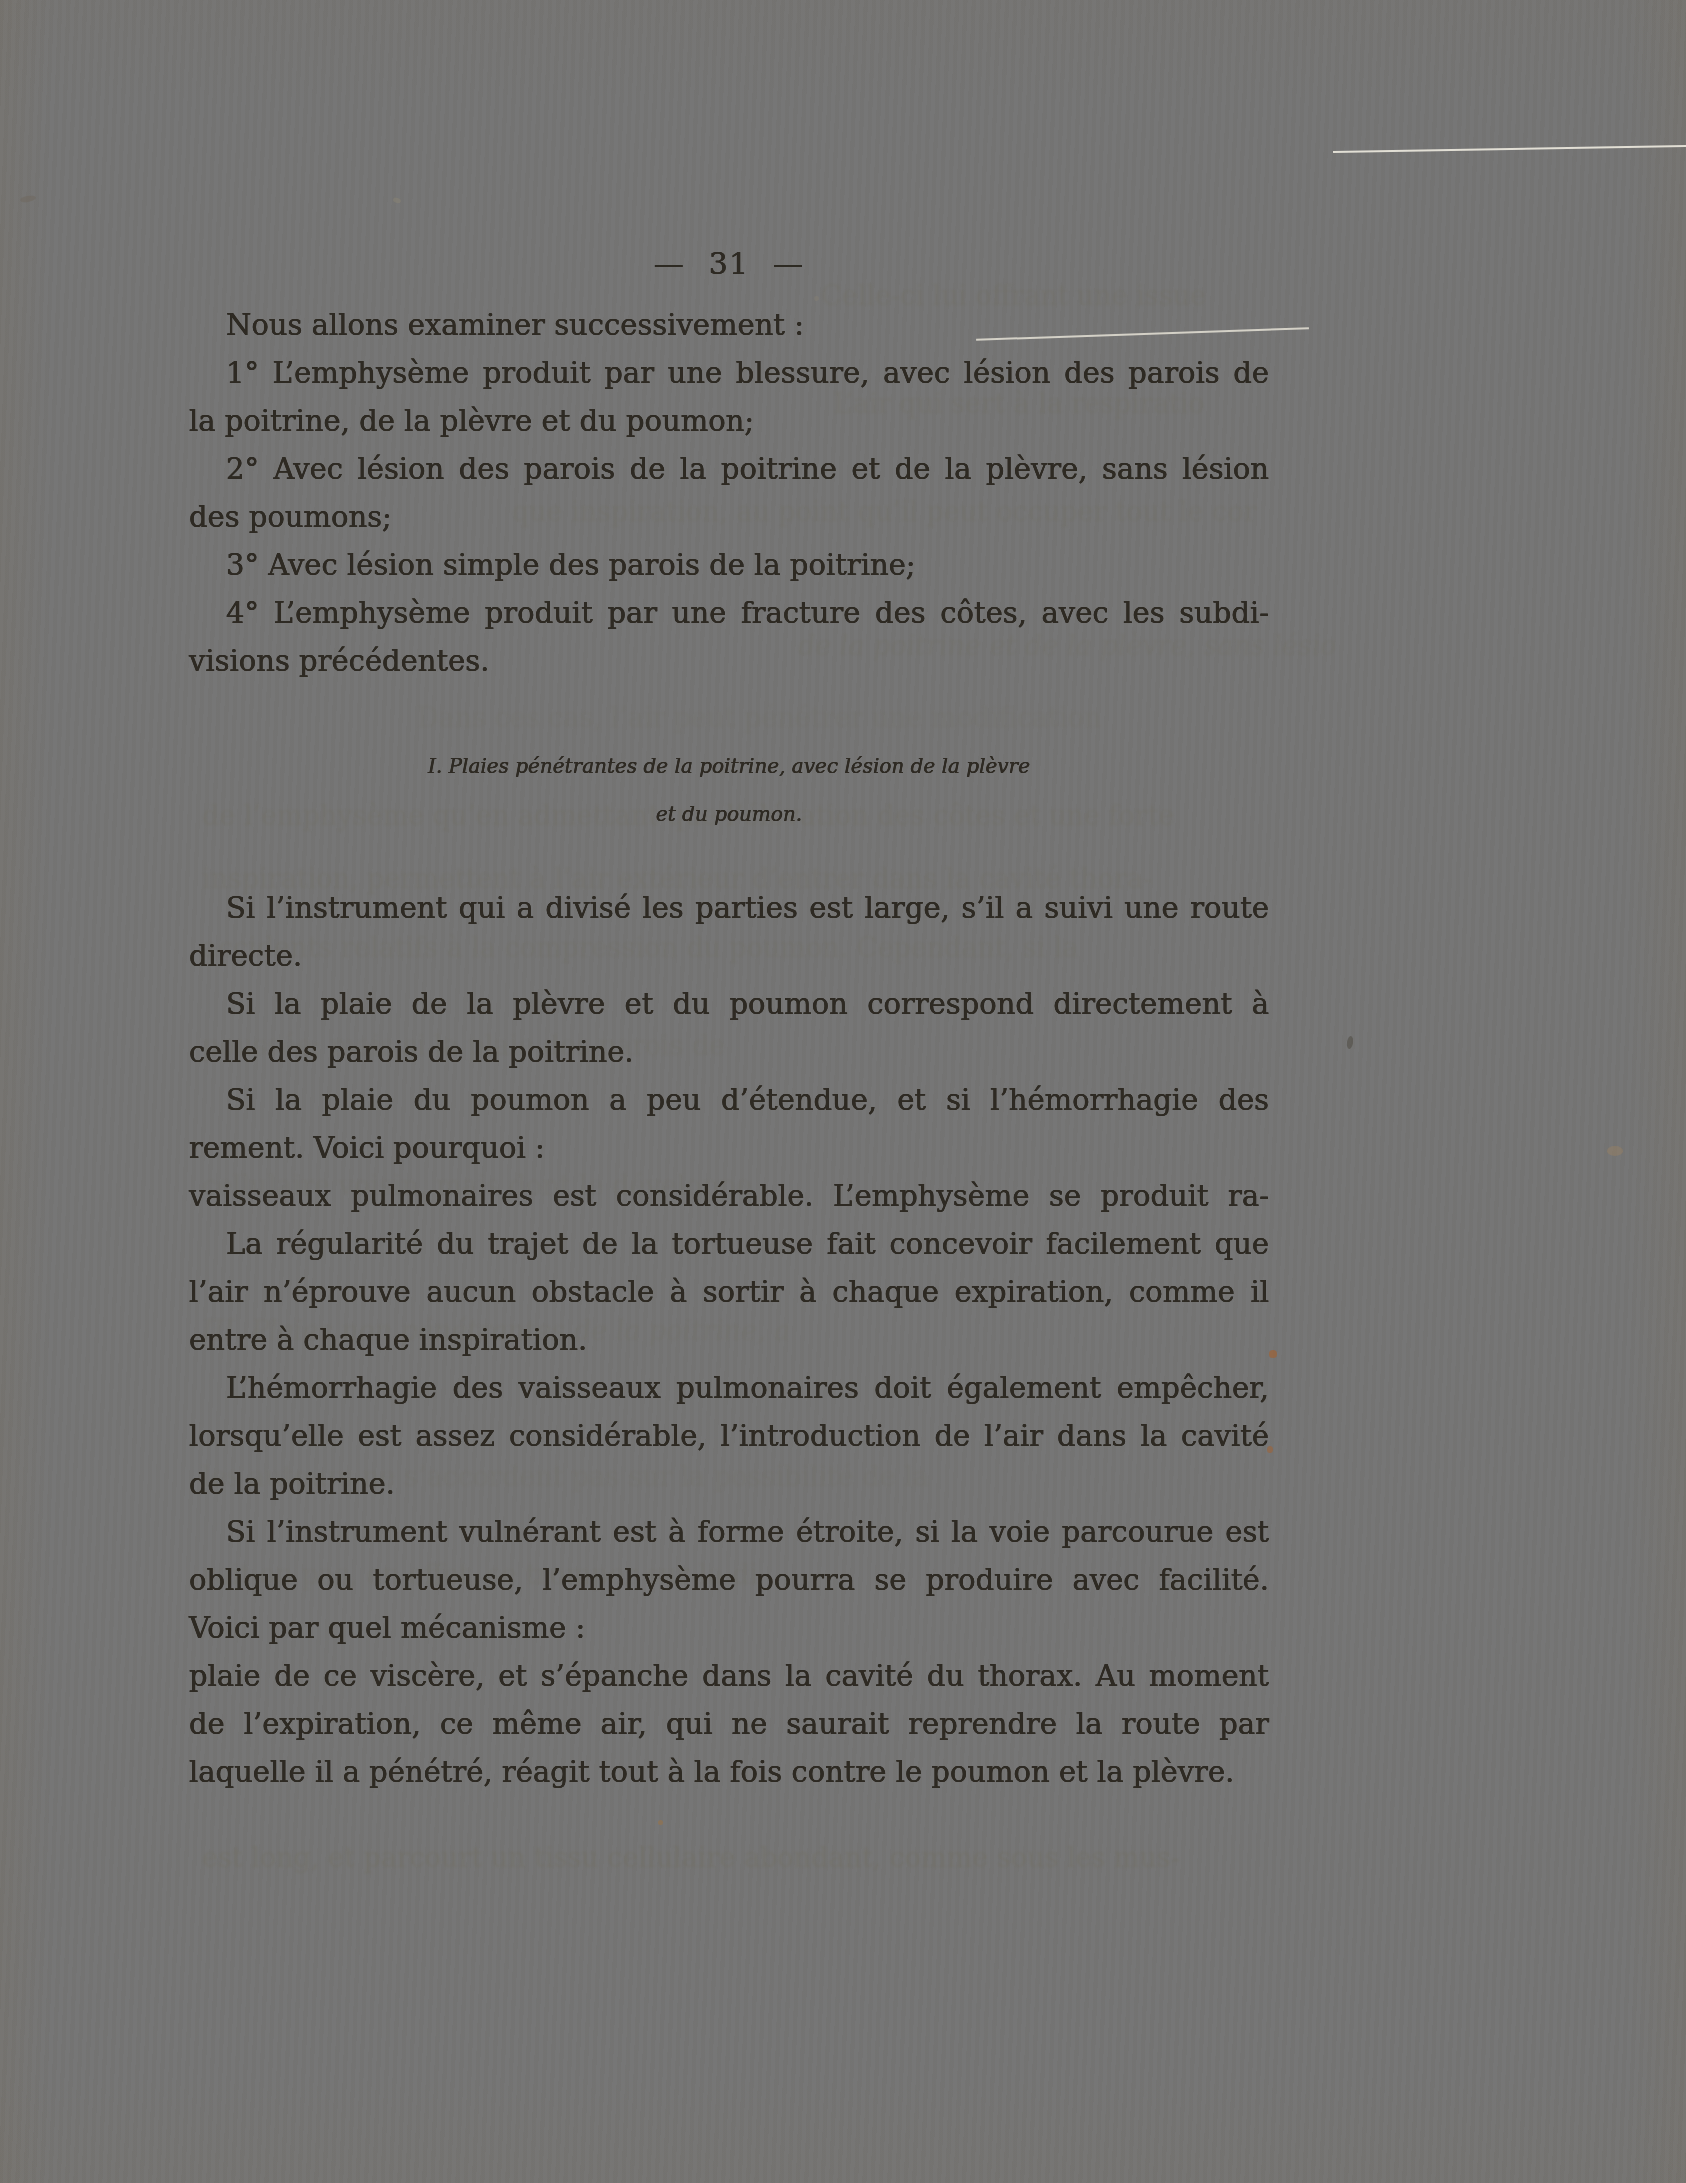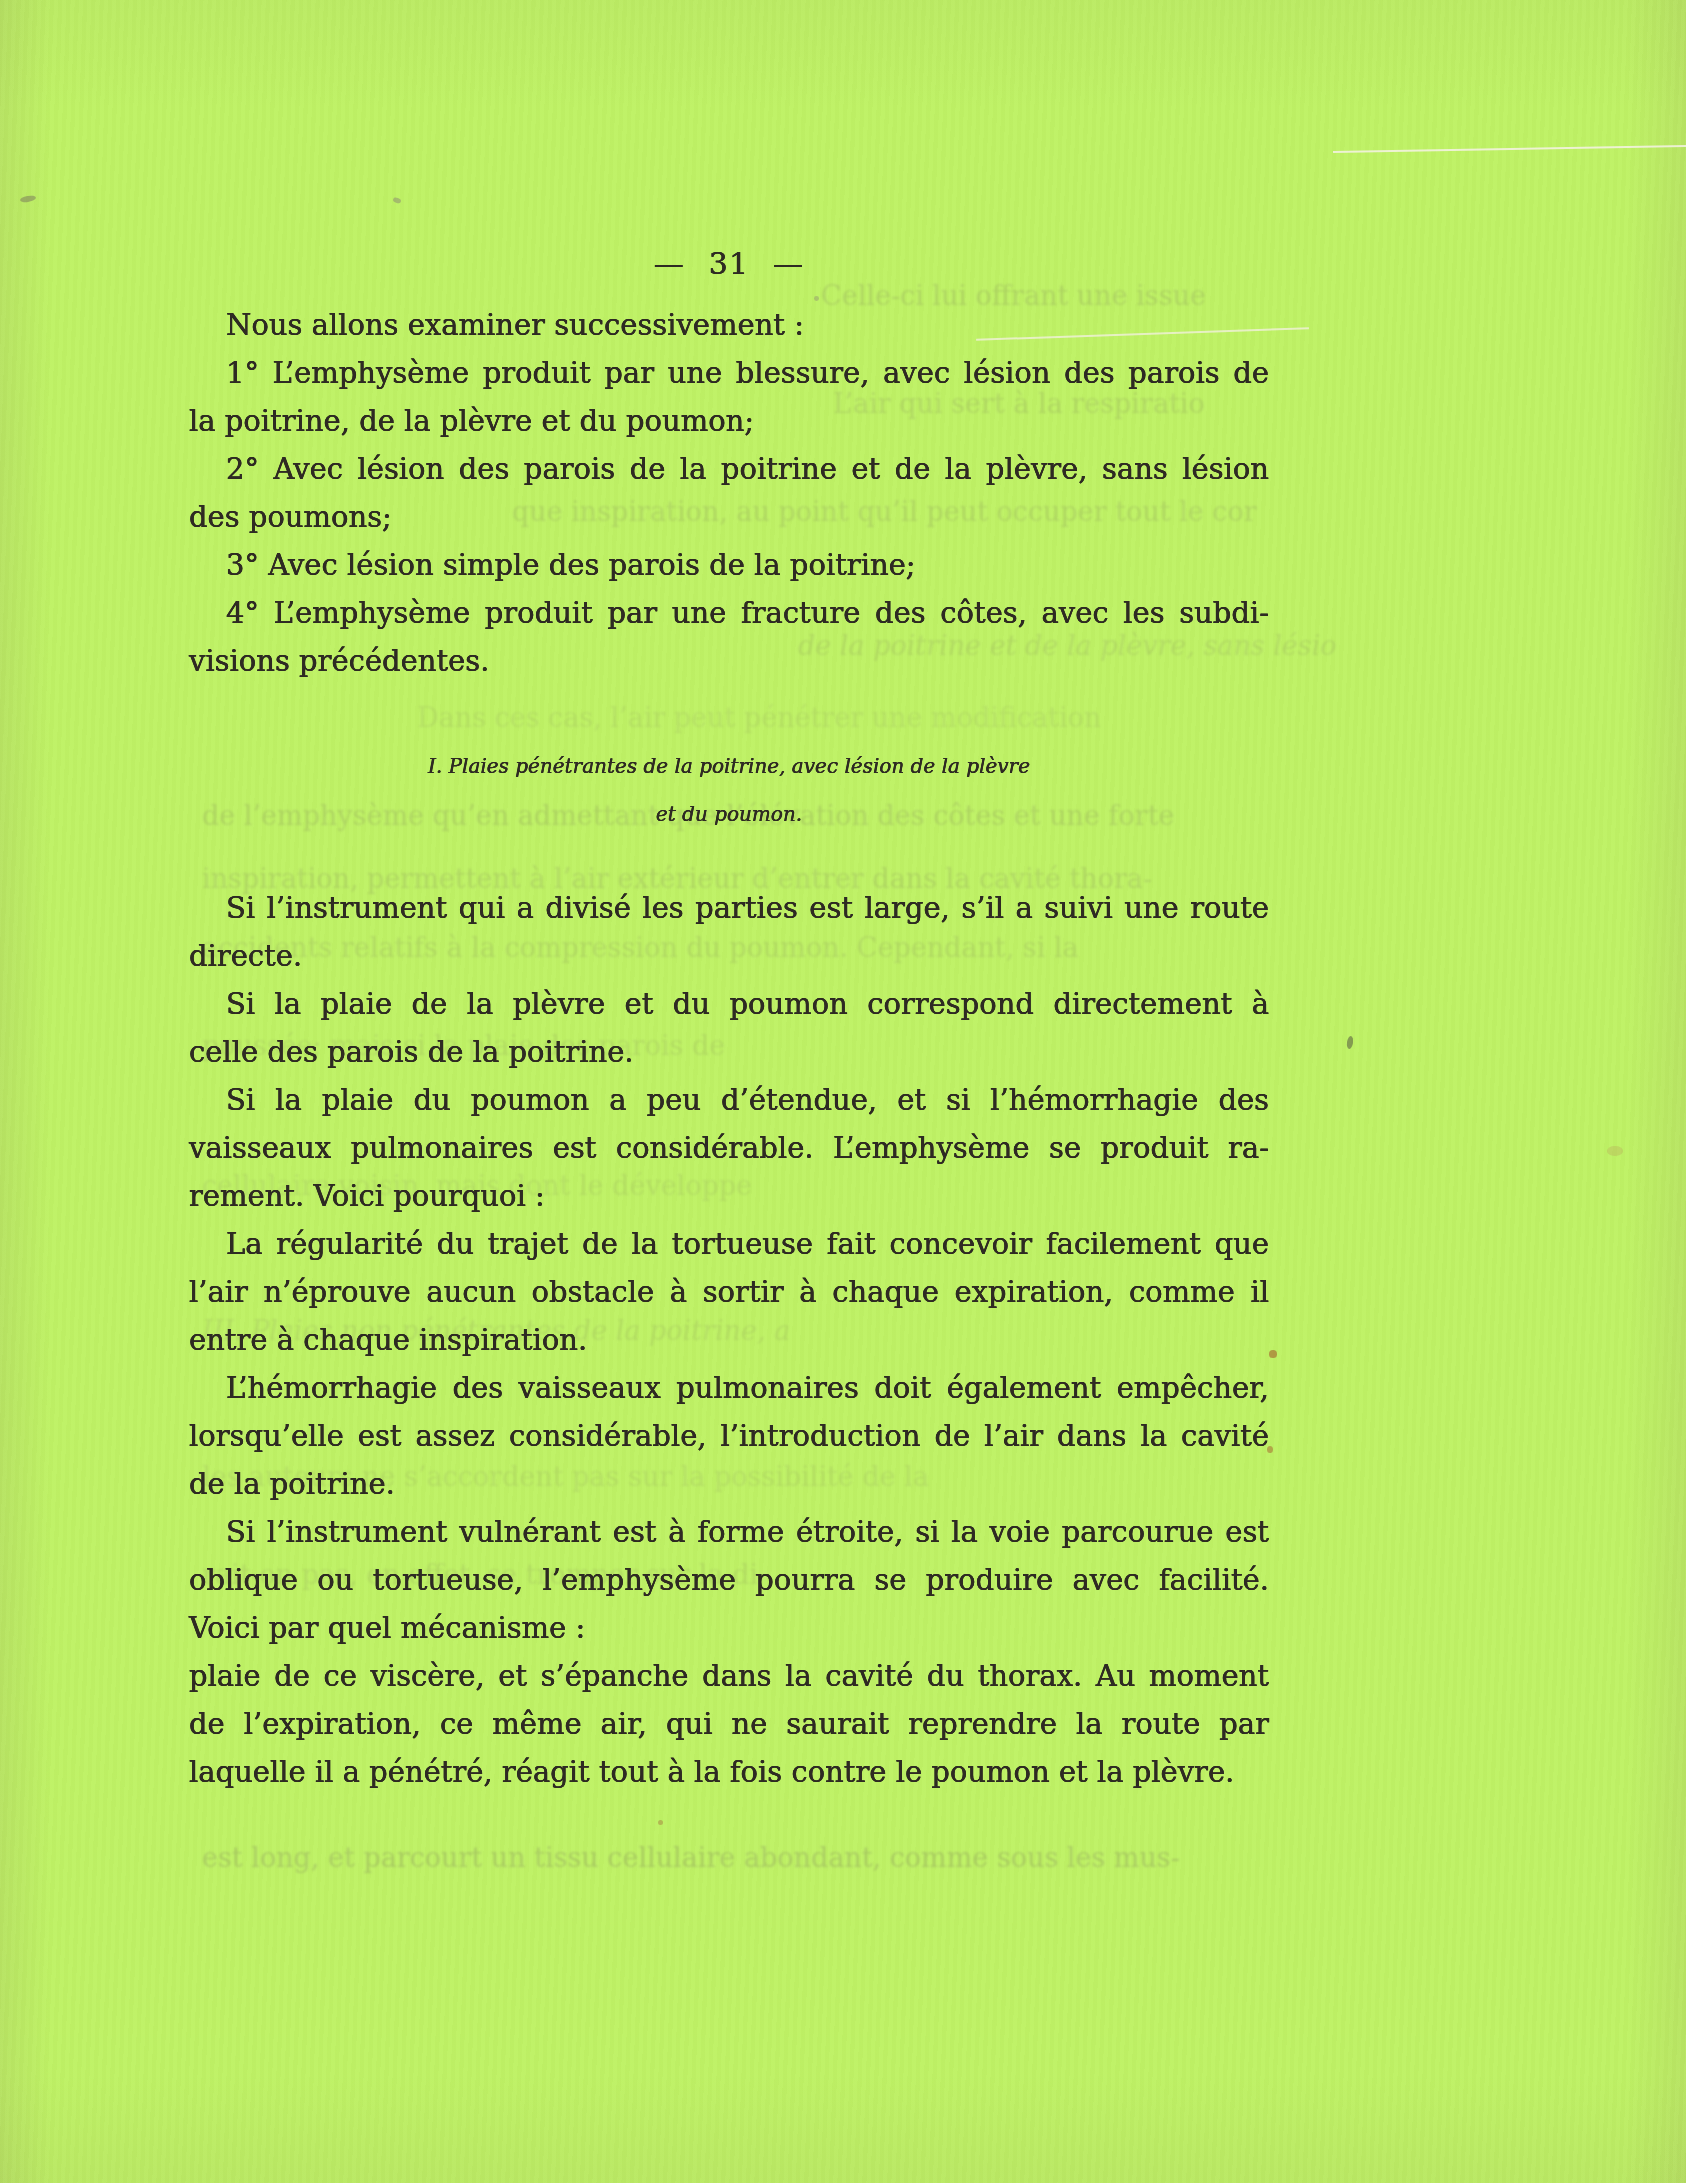--- a/index.html
+++ b/index.html
@@ -10,7 +10,7 @@
   }
   .sheet{
     position:relative;width:1686px;height:2183px;overflow:hidden;
-    background:#bef264;color:#2e2a23;
+    background:#737373;color:#2e2a23;
   }
   
   .sheet::before{

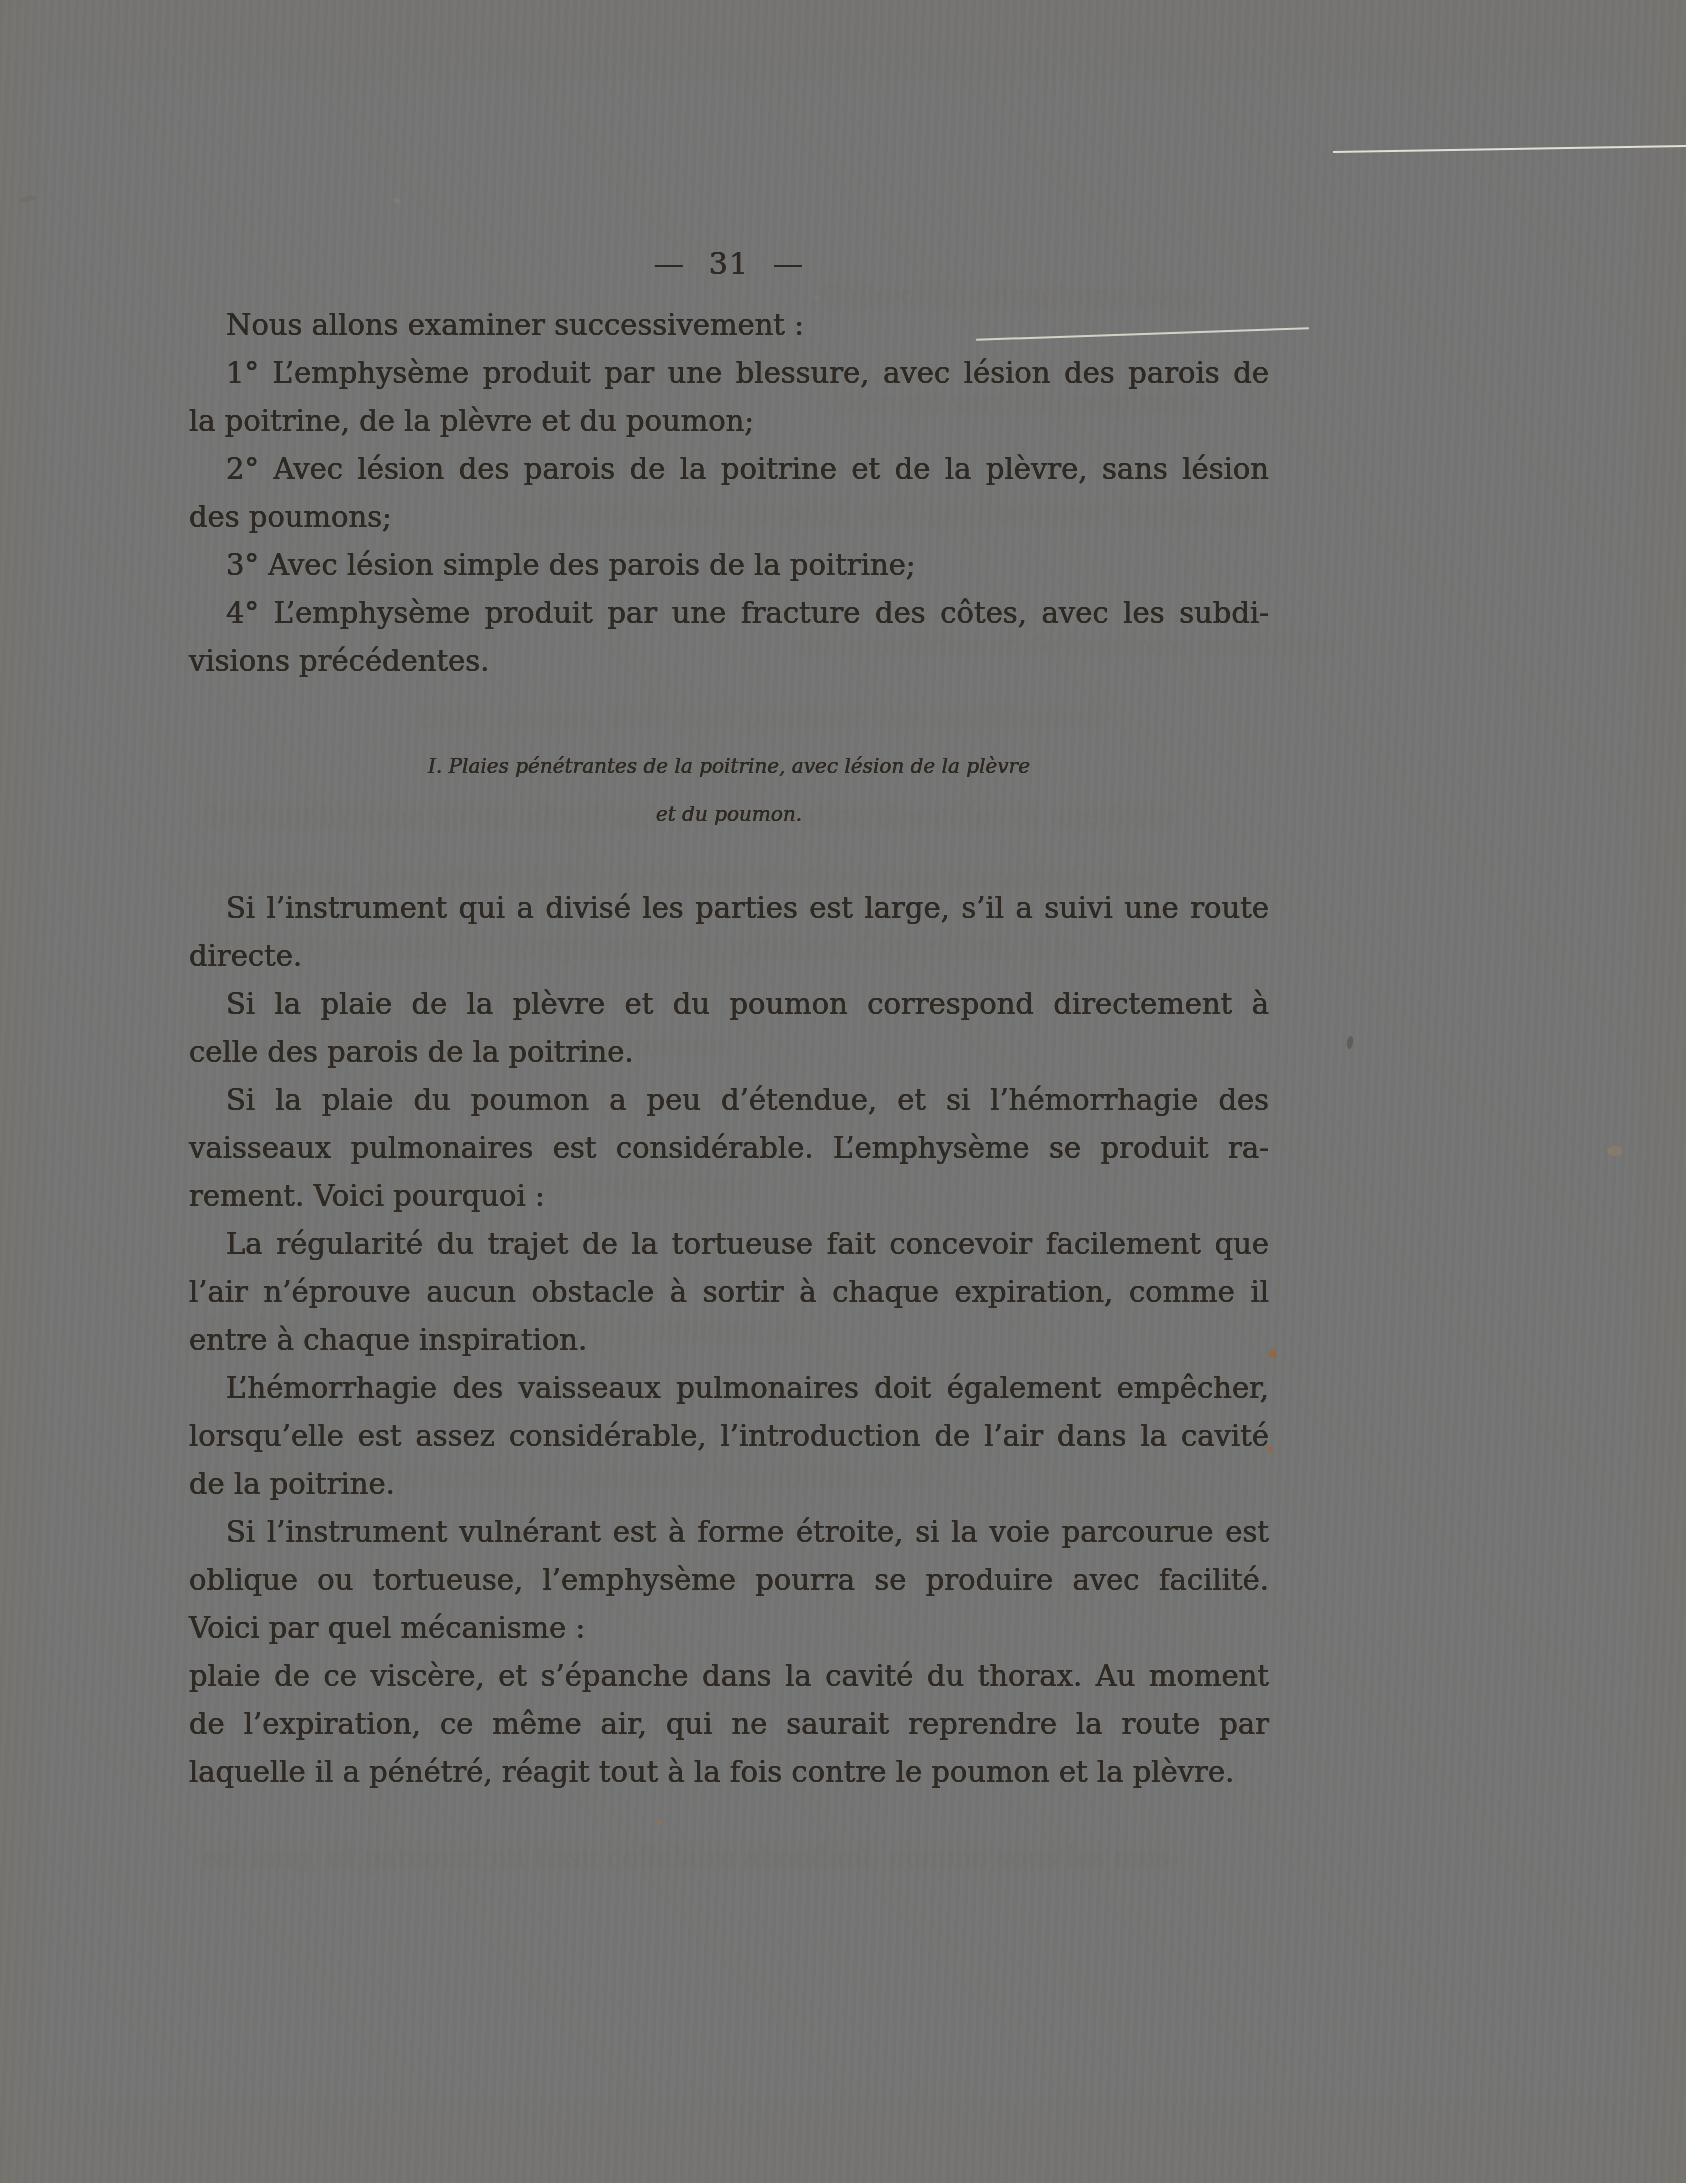--- a/index.html
+++ b/index.html
@@ -84,8 +84,8 @@
       </div>
       <div class="block paragraph">
         <div class="line first">Si la plaie du poumon a peu d’étendue, et si l’hémorrhagie des</div>
+        <div class="line end">rement. Voici pourquoi :</div>
         <div class="line">vaisseaux pulmonaires est considérable. L’emphysème se produit ra-</div>
-        <div class="line end">rement. Voici pourquoi :</div>
       </div>
       <div class="block paragraph">
         <div class="line first">La régularité du trajet de la tortueuse fait concevoir facilement que</div>

